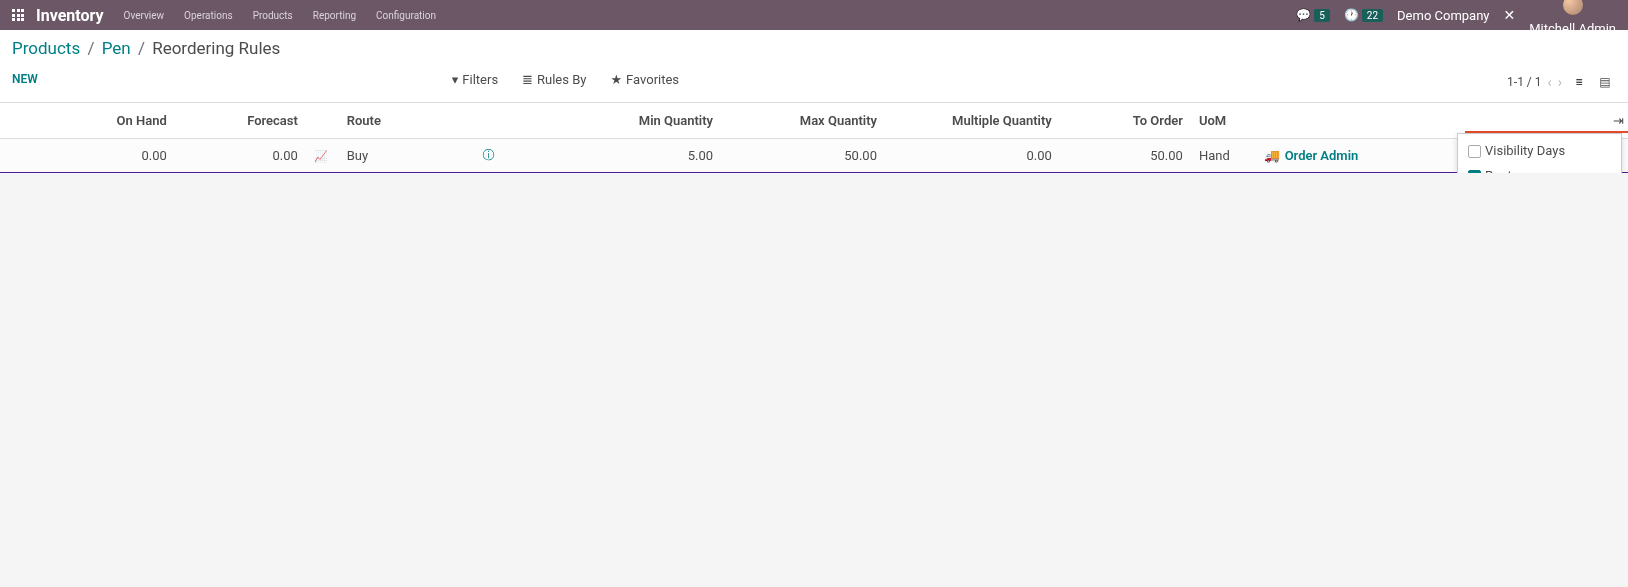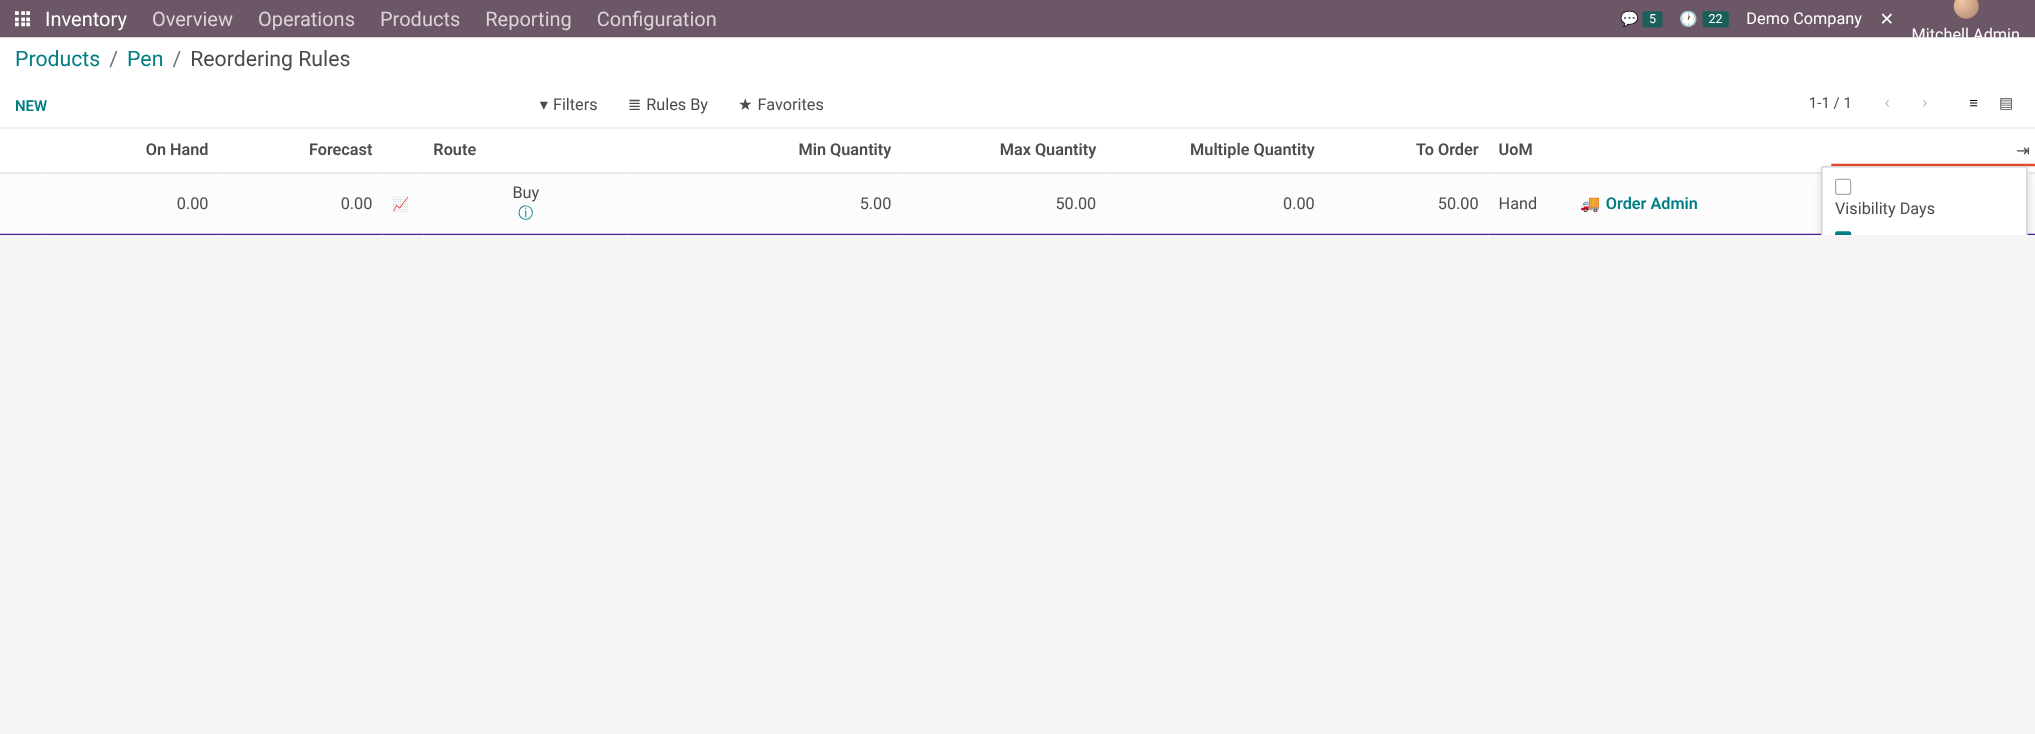--- a/index.html
+++ b/index.html
@@ -9,7 +9,7 @@
 .topbar { background: #6c5767; color: #fff; height: 30px; display: flex; align-items: center; padding: 0 12px; }
 .apps-icon { display: grid; grid-template-columns: repeat(3,3px); grid-gap: 1.5px; margin-right: 12px; }
 .apps-icon span { width: 3px; height: 3px; background: #fff; }
-.app-name { font-size: 16px; font-weight: 400; margin-right: 20px; }
+.app-name { font-size: 16px; font-weight: 700; margin-right: 20px; }
 .nav-menu { display: flex; gap: 20px; }
 .nav-menu a { color: #dcd4da; font-size: 16px; text-decoration: none; cursor: pointer; }
 .topbar-right { margin-left: auto; display: flex; align-items: center; gap: 14px; }

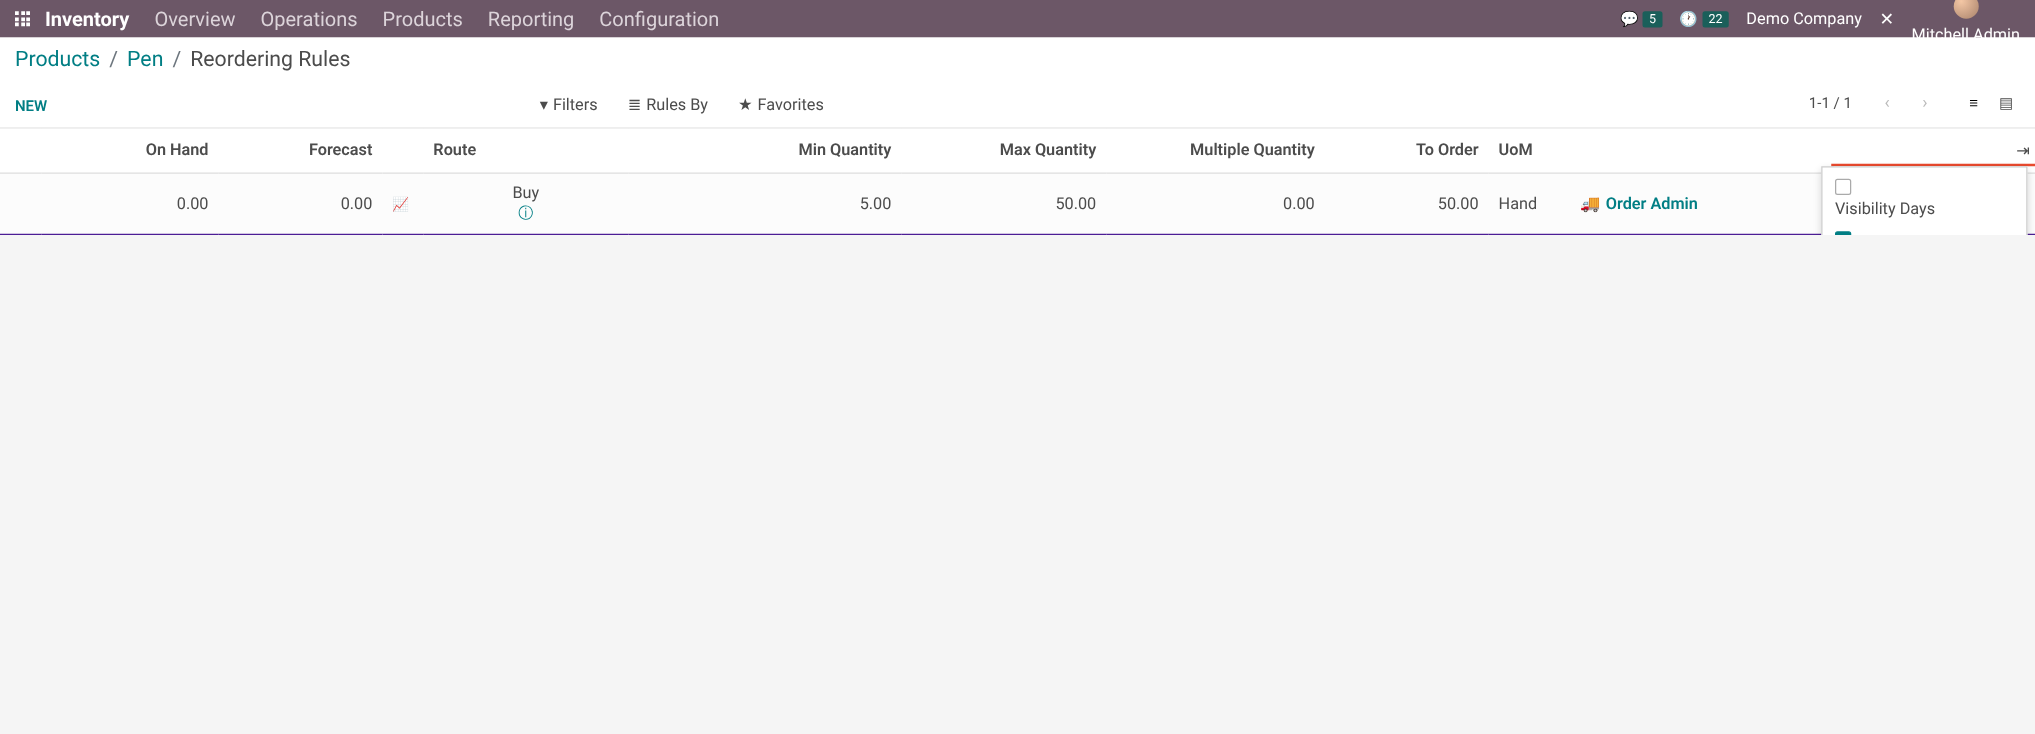--- a/index.html
+++ b/index.html
@@ -11,7 +11,7 @@
 .apps-icon span { width: 3px; height: 3px; background: #fff; }
 .app-name { font-size: 16px; font-weight: 700; margin-right: 20px; }
 .nav-menu { display: flex; gap: 20px; }
-.nav-menu a { color: #dcd4da; font-size: 16px; text-decoration: none; cursor: pointer; }
+.nav-menu a { color: #dcd4da; font-size: 10px; text-decoration: none; cursor: pointer; }
 .topbar-right { margin-left: auto; display: flex; align-items: center; gap: 14px; }
 .badge { background: #1a5f5a; color: #fff; font-size: 10px; padding: 1px 5px; border-radius: 2px; }
 .chat, .clock { display: flex; align-items: center; gap: 3px; font-size: 12px; cursor:pointer; }

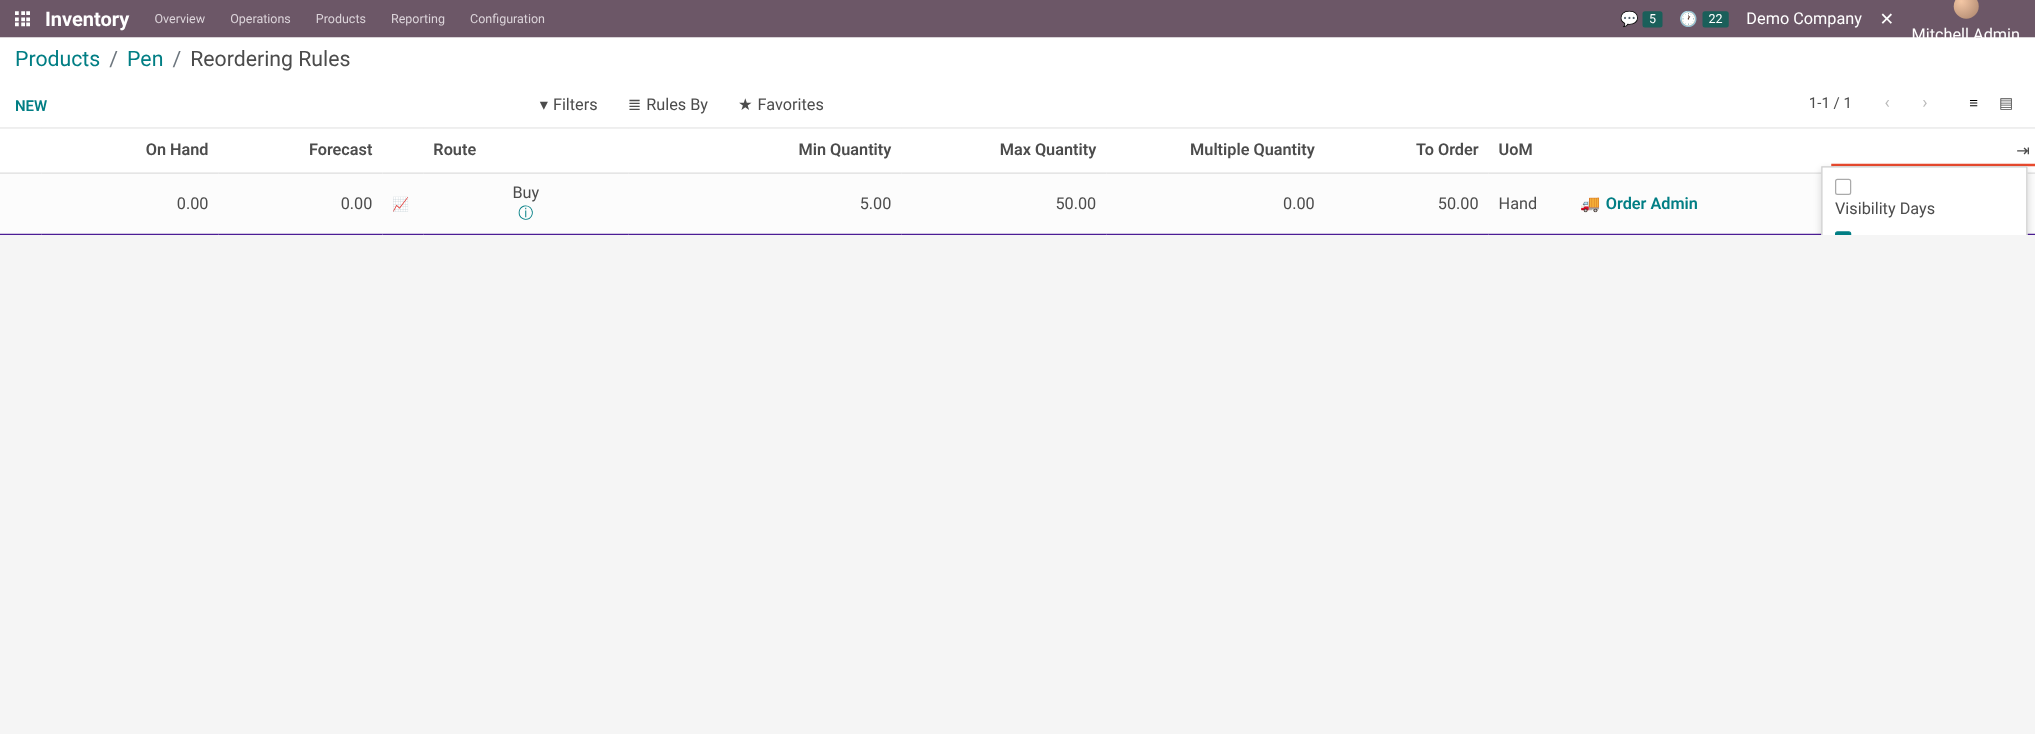--- a/index.html
+++ b/index.html
@@ -36,7 +36,7 @@
 .search-input { border: none; outline: none; padding: 3px 6px; flex: 1; font-size: 13px; background: transparent; }
 .search-icon { color: #6c757d; font-size: 15px; cursor:pointer; }
 
-.cp-row2 { display: flex; align-items: flex-end; padding: 6px 12px 10px; }
+.cp-row2 { display: flex; align-items: flex-start; padding: 6px 12px 10px; }
 .new-btn { color: #017e84; font-weight: 600; font-size: 12px; background: none; border: none; cursor: pointer; }
 .filter-btns { margin-left: auto; margin-right: auto; display: flex; gap: 24px; }
 .filter-btn { color: #4c4c4c; font-size: 13px; background: none; border: none; cursor: pointer; display: flex; align-items: center; gap: 4px; }

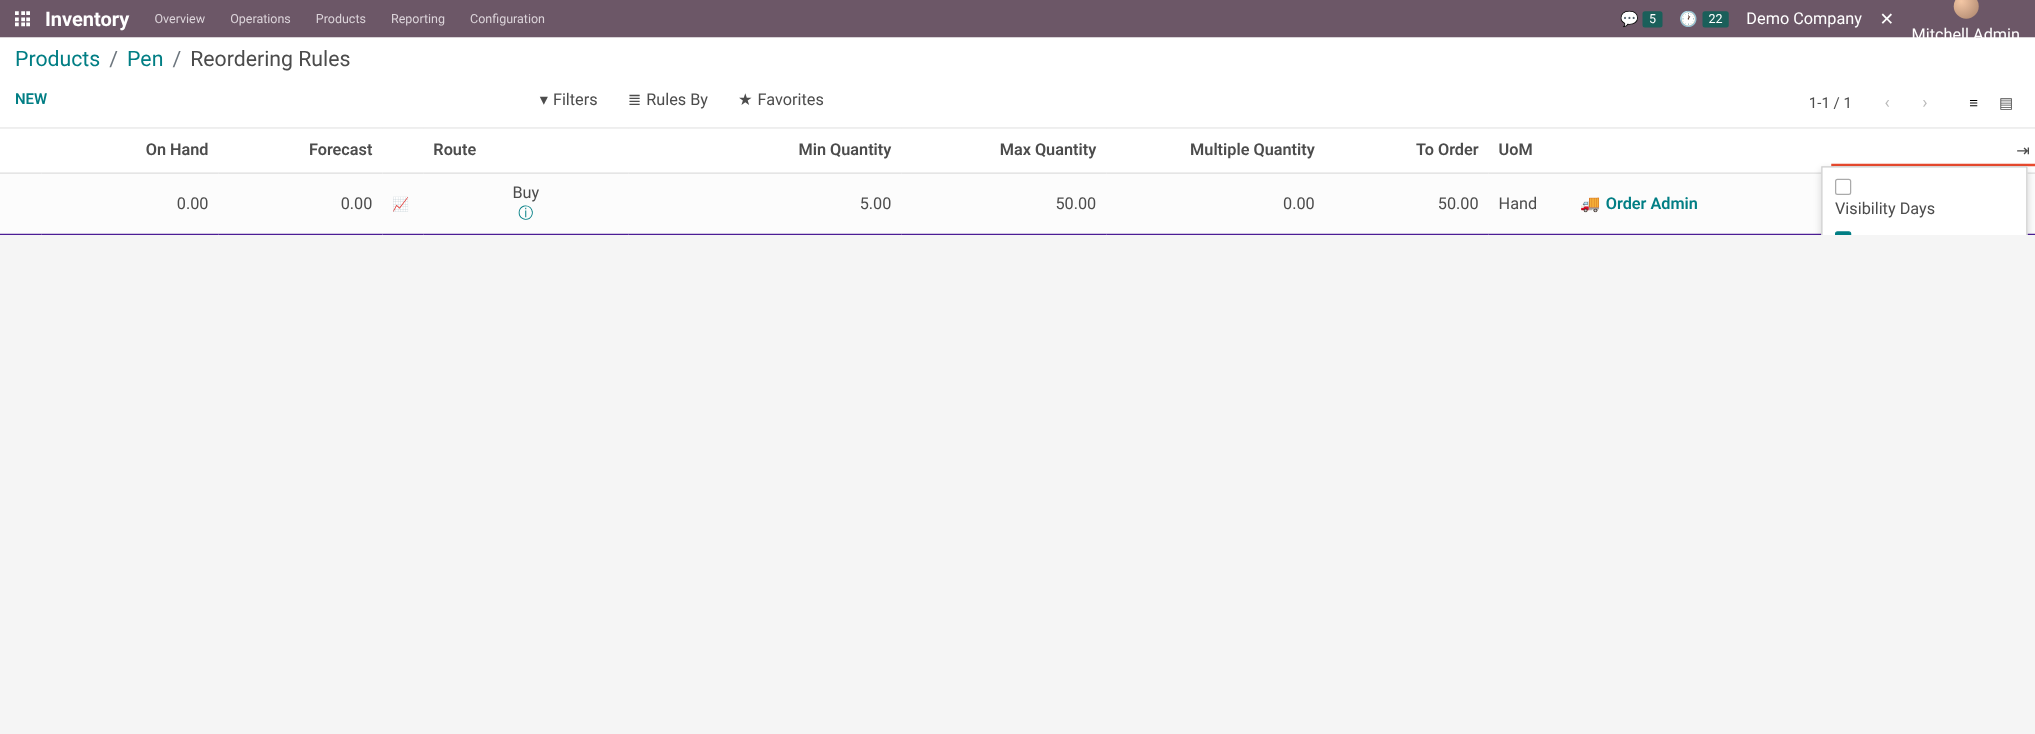--- a/index.html
+++ b/index.html
@@ -41,7 +41,7 @@
 .filter-btns { margin-left: auto; margin-right: auto; display: flex; gap: 24px; }
 .filter-btn { color: #4c4c4c; font-size: 13px; background: none; border: none; cursor: pointer; display: flex; align-items: center; gap: 4px; }
 
-.pager { margin-left: auto; display: flex; align-items: center; gap: 26px; font-size: 12px; color: #4c4c4c; }
+.pager { margin-left: auto; display: flex; align-items: center; gap: 6px; font-size: 12px; color: #4c4c4c; }
 .pager-nav { color: #bbb; cursor: pointer; font-size: 14px; }
 .view-switch { display: flex; gap: 4px; }
 .view-btn { width: 22px; height: 20px; display: flex; align-items: center; justify-content: center; cursor: pointer; color: #4c4c4c; }

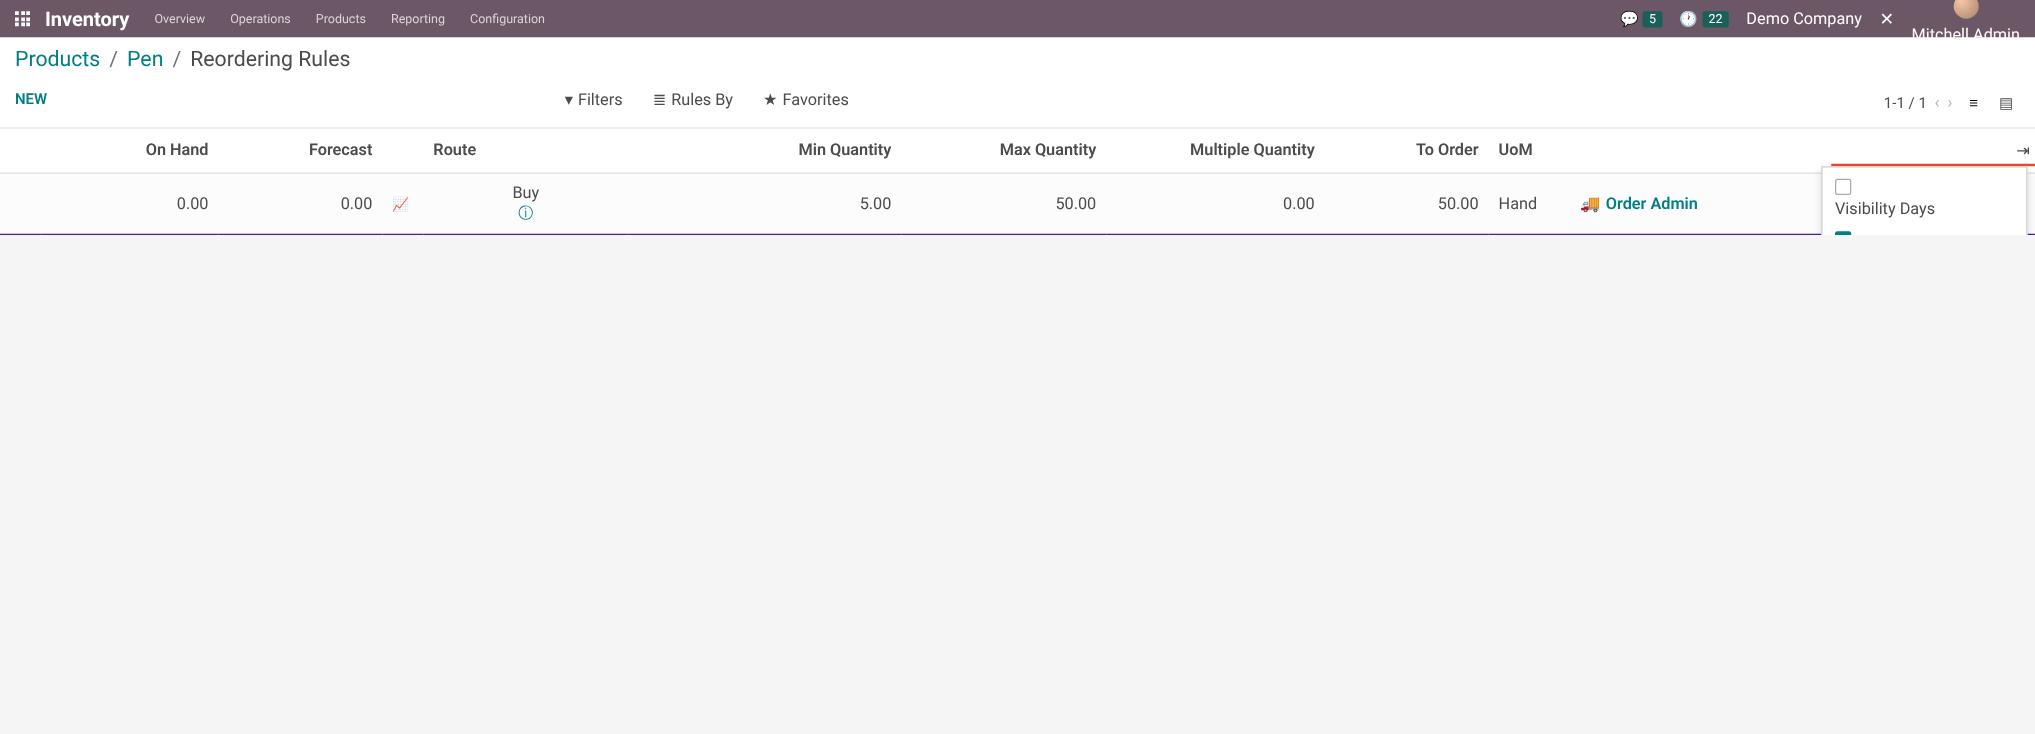--- a/index.html
+++ b/index.html
@@ -53,7 +53,7 @@
 .tbl th { text-align: left; font-weight: 600; font-size: 13px; color: #4c4c4c; padding: 10px 8px; border-bottom: 1px solid #ddd; background:#fff; }
 .tbl th.r, .tbl td.r { text-align: right; }
 .tbl td { padding: 8px; border-bottom: 1px solid #4c1d95; font-size: 13px; background:#fcfcfc; }
-.tbl td .route { display:flex; align-items:center; justify-content:space-between;flex-direction:column; }
+.tbl td .route { display:flex; align-items:center; justify-content:space-between; }
 .info-icon { color:#017e84; font-size:12px; cursor:pointer; }
 .chart-icon { color:#666; font-size:11px; cursor:pointer; }
 .order-btn { color:#017e84; font-weight:600; cursor:pointer; display:flex; align-items:center; gap:4px; font-size:13px; }

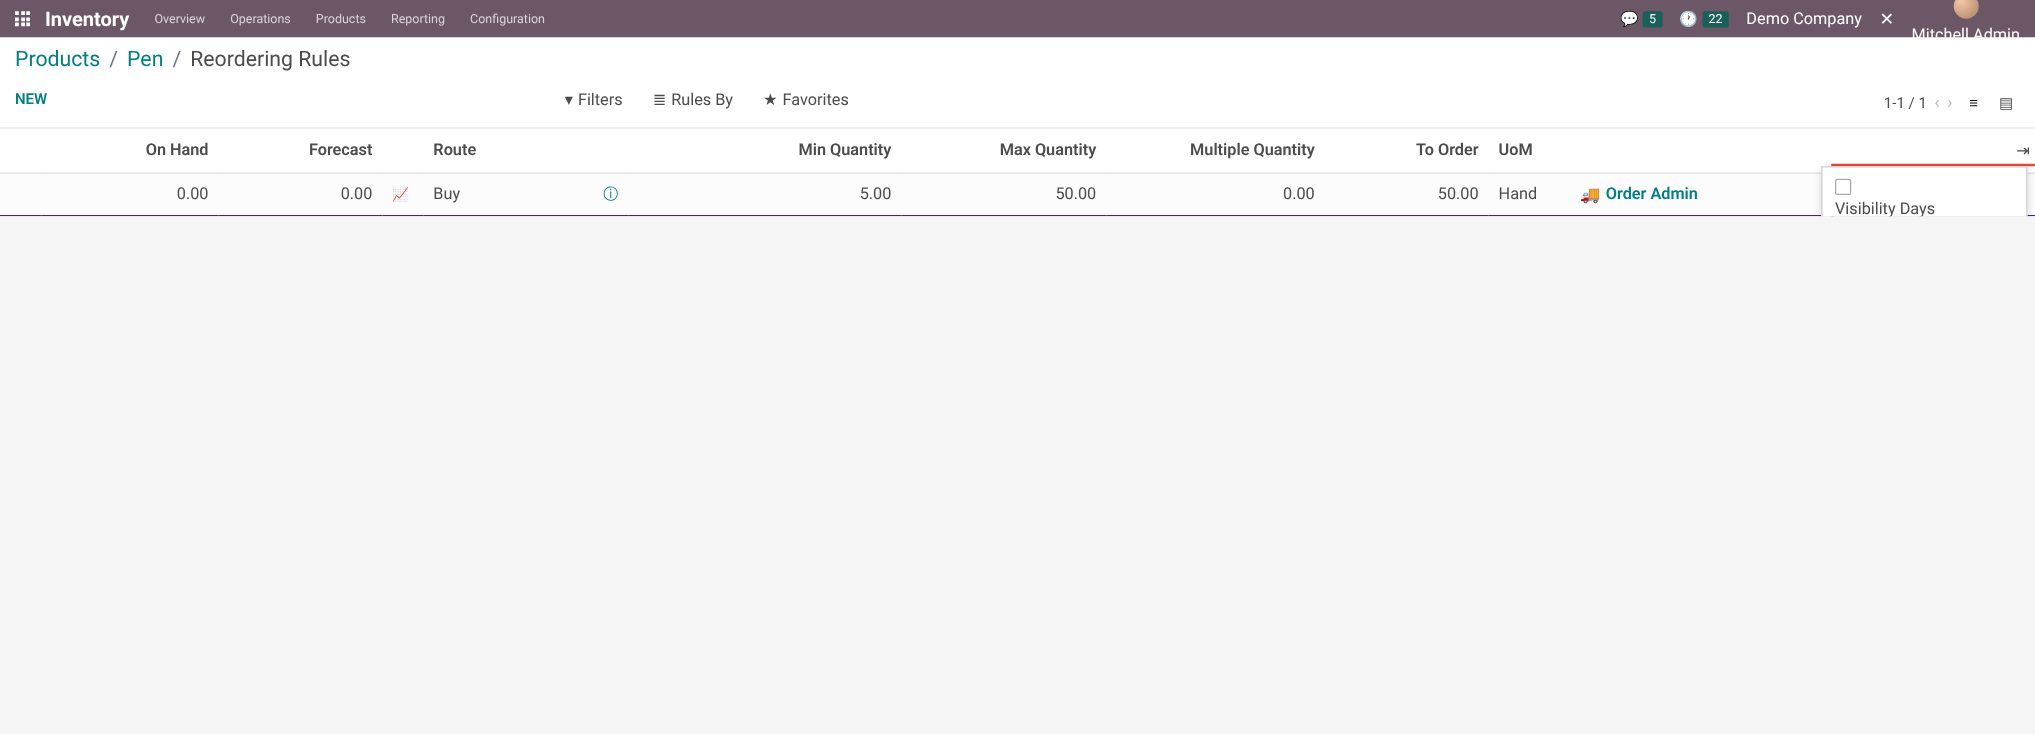--- a/index.html
+++ b/index.html
@@ -61,7 +61,7 @@
 
 
 .col-menu { position: absolute; right: 6px; top: 30px; background: #fff; border: 1px solid #ccc; box-shadow: 0 2px 6px rgba(0,0,0,.15); width: 165px; z-index: 10; padding: 4px 0; }
-.col-item { display: flex; align-items: flex-start; gap: 4px; padding: 5px 10px; font-size: 13px; cursor: pointer; flex-direction: column; }
+.col-item { display: flex; align-items: flex-end; gap: 4px; padding: 5px 10px; font-size: 13px; cursor: pointer; }
 .chk { width: 13px; height: 13px; border: 1px solid #aaa; display:inline-flex; align-items:center; justify-content:center; font-size:10px; color:#fff; border-radius:2px; }
 .chk.on { background:#017e84; border-color:#017e84; }
 .col-sep { border-top:1px solid #ddd; margin: 4px 0; }

